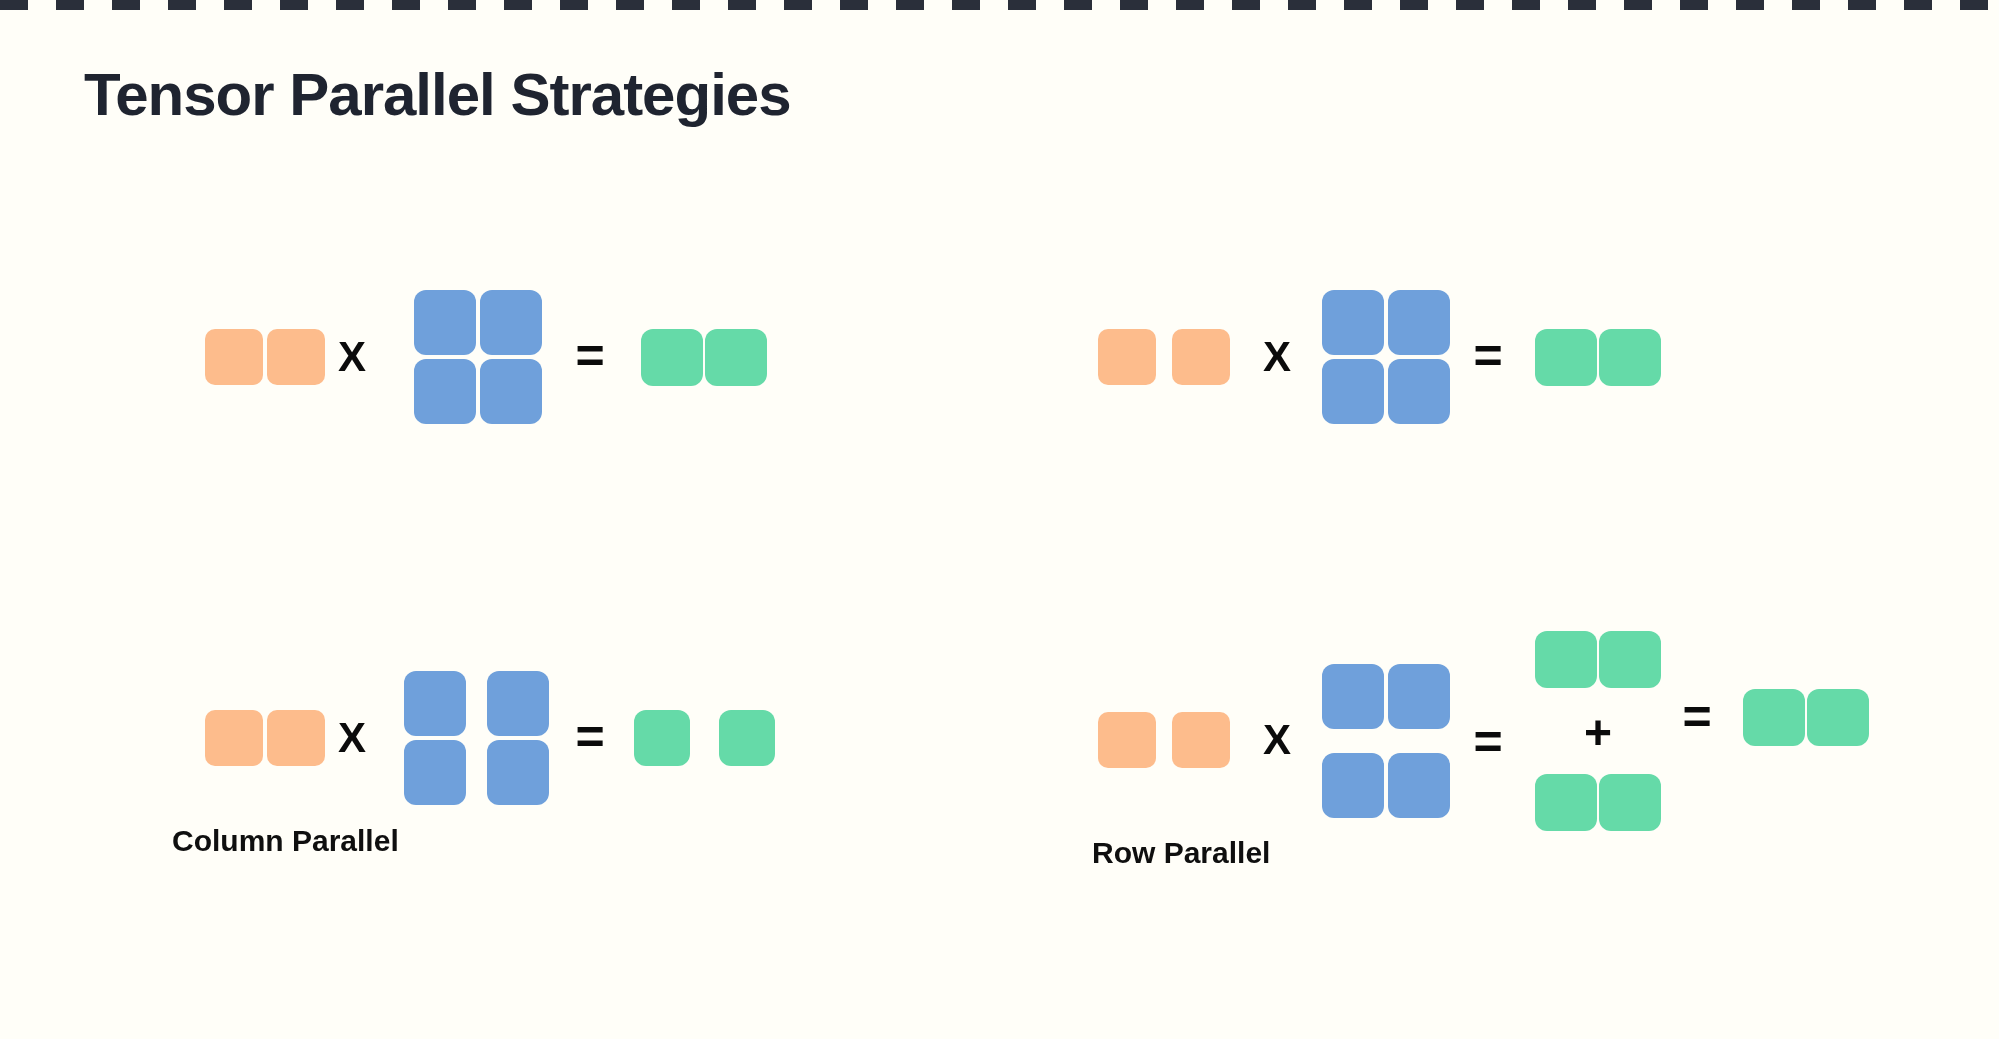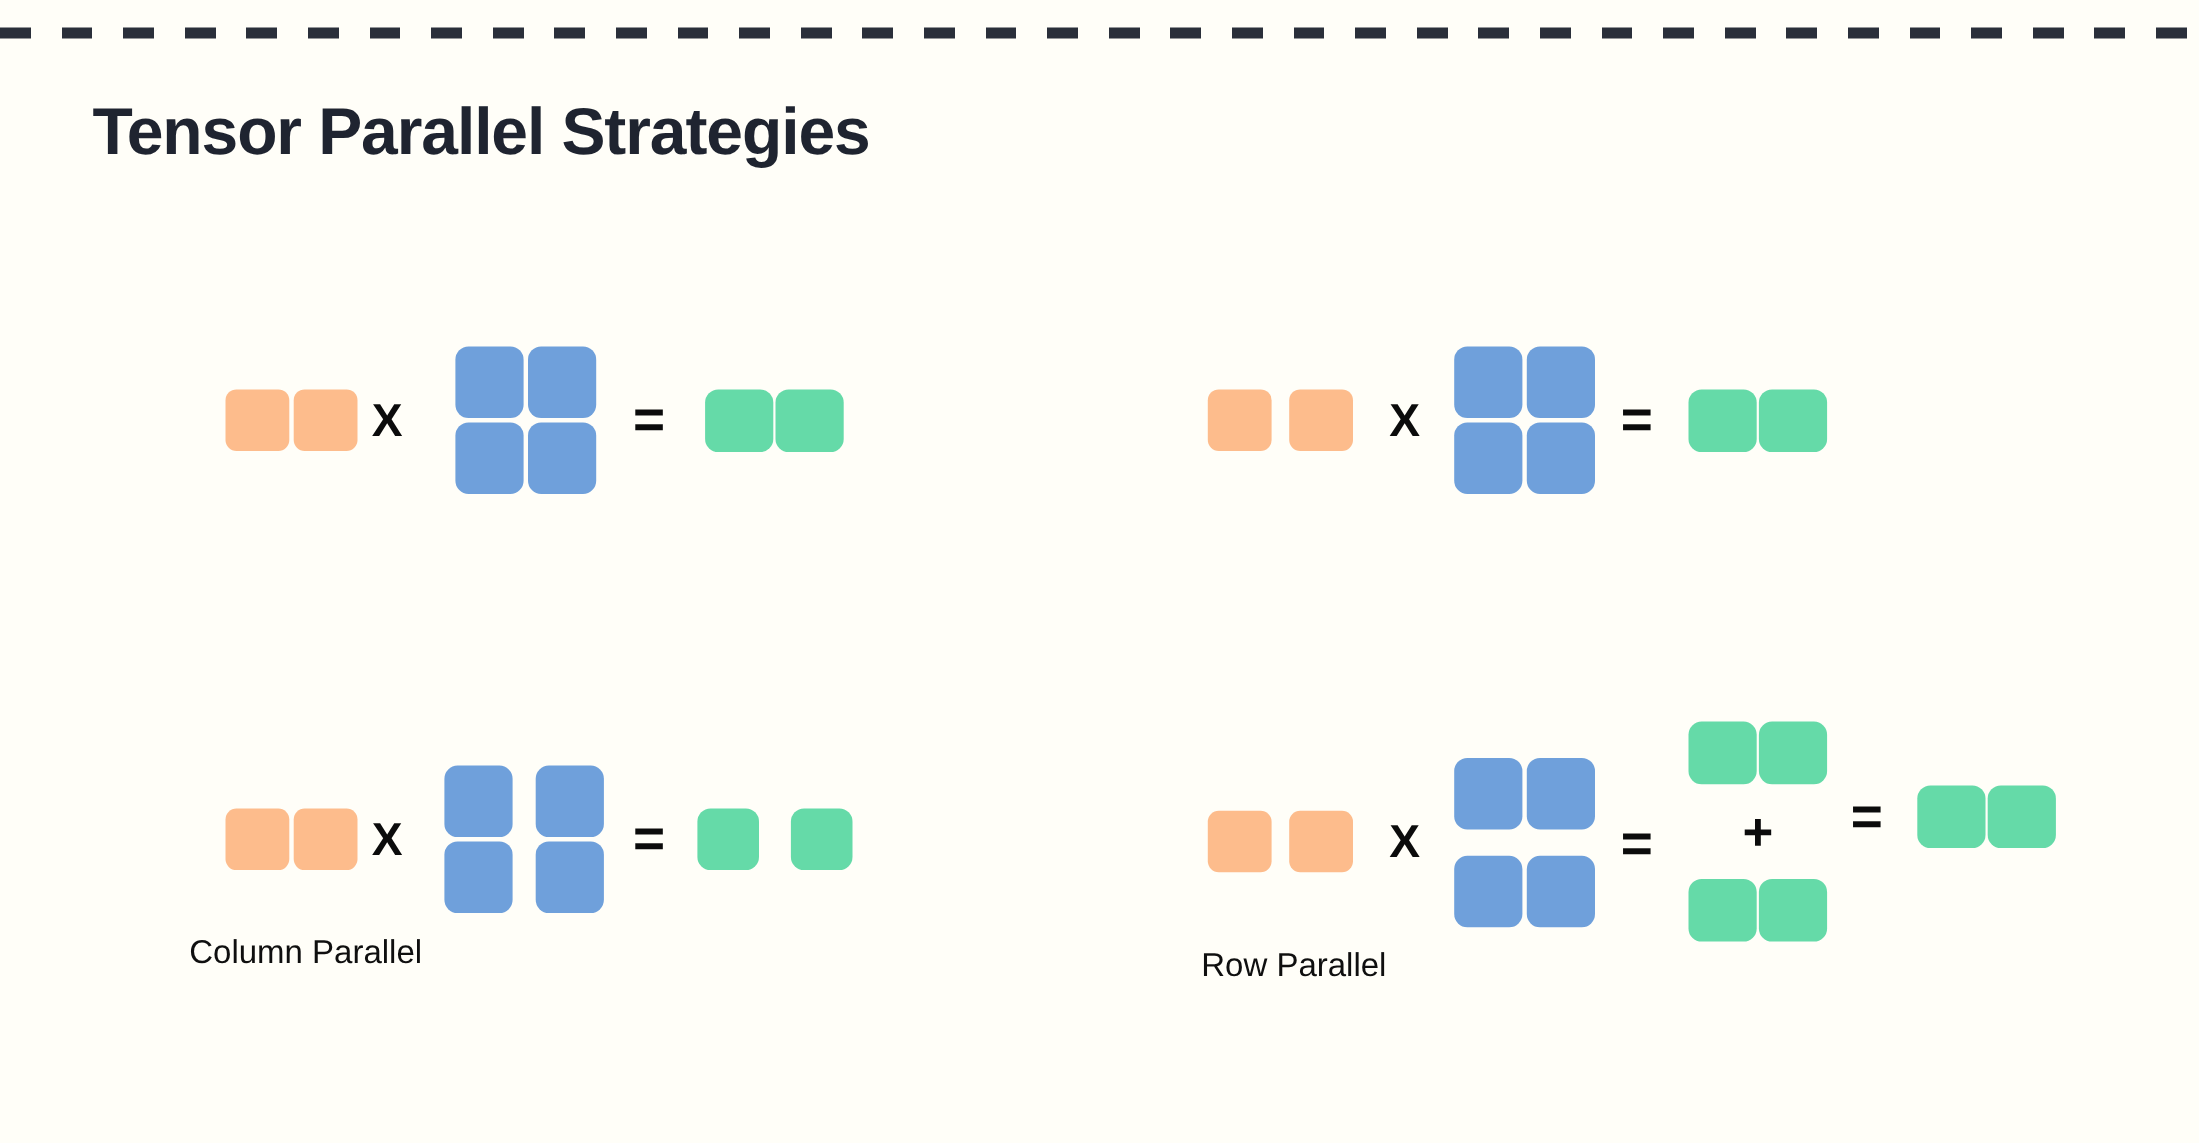--- a/index.html
+++ b/index.html
@@ -9,7 +9,7 @@
     font-family:"Liberation Sans",sans-serif;
     overflow:hidden;position:relative;
   }
-  .canvas{position:absolute;inset:0;margin-top:25px;}
+  .canvas{position:absolute;inset:0;}
   .top-strip{
     position:absolute;left:0;top:0;width:100%;height:10px;
     background:repeating-linear-gradient(90deg,

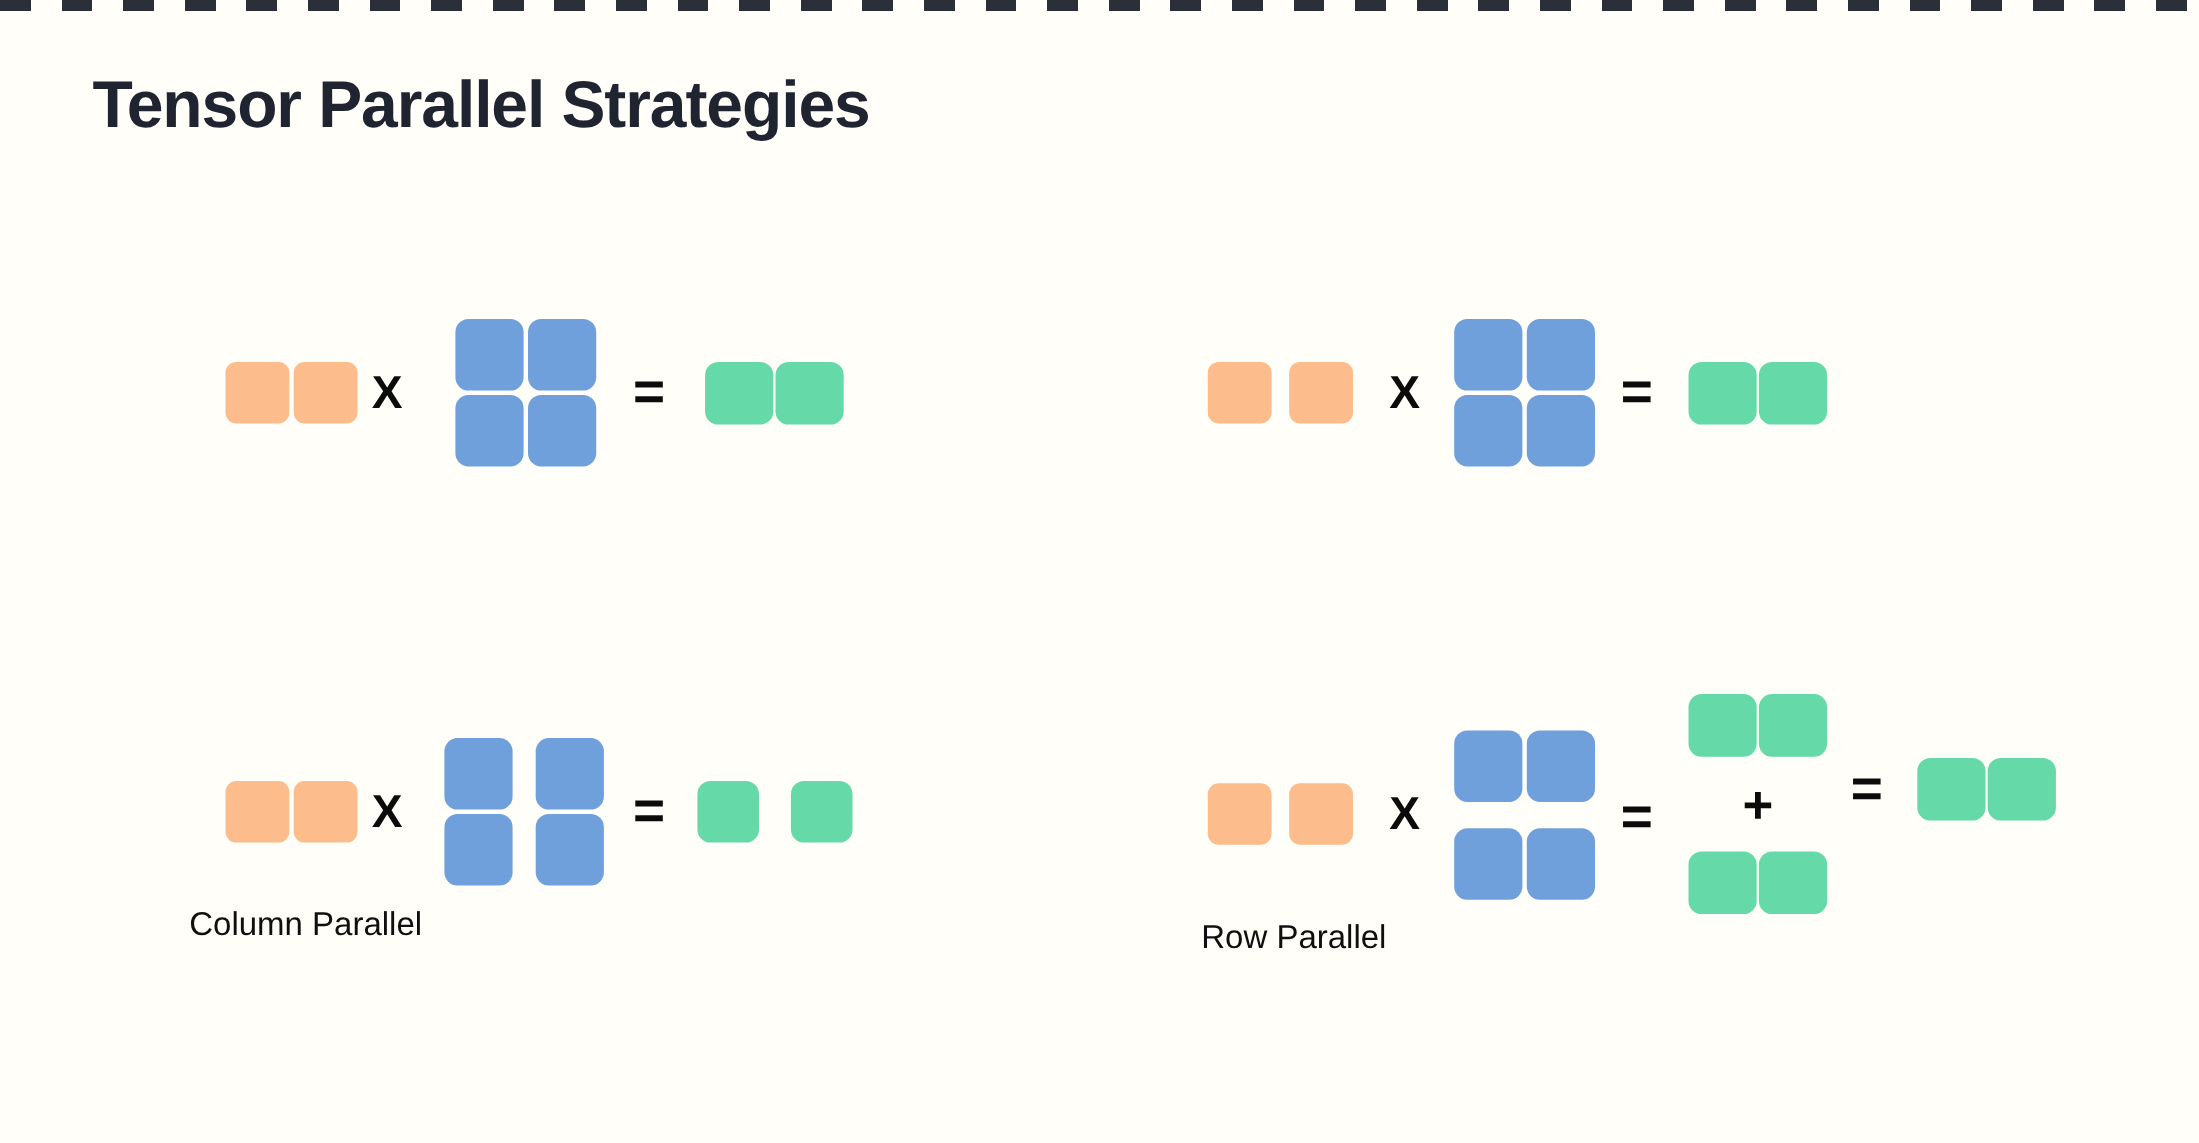--- a/index.html
+++ b/index.html
@@ -36,7 +36,7 @@
   .op.eq{font-size:50px;}
   .op.plus{font-size:48px;}
   .lbl{
-    position:absolute;font-size:30px;font-weight:400;
+    position:absolute;font-size:30px;font-weight:700;
     color:#0F0F0F;white-space:nowrap;
   }
 </style>

